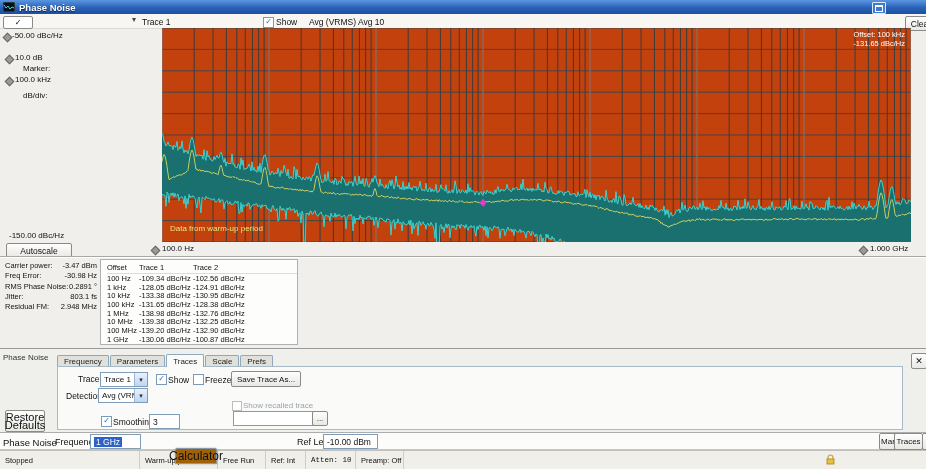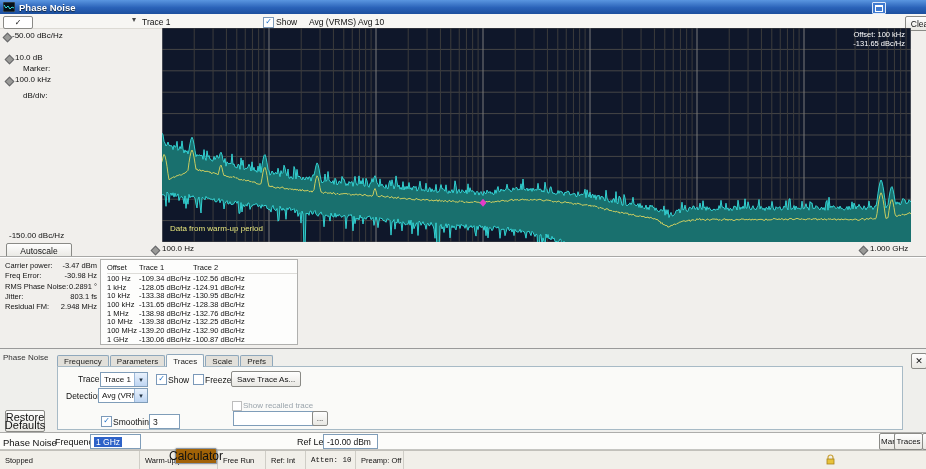--- a/index.html
+++ b/index.html
@@ -36,7 +36,7 @@
   .dia{position:absolute;width:5px;height:5px;background:#9a9a98;border:1px solid #68686a;
     transform:rotate(45deg);}
   
-  .plot{left:162px;top:28px;width:749px;height:214px;background:#0f172a;}
+  .plot{left:162px;top:28px;width:749px;height:214px;background:#c2410c;}
   .plot svg{position:absolute;left:0;top:0;}
   .readout{position:absolute;right:6px;top:3px;text-align:right;color:#fff;font-size:7.5px;line-height:8.5px;}
   .annot{position:absolute;left:8px;bottom:9px;color:#e6e67c;font-size:8px;}

